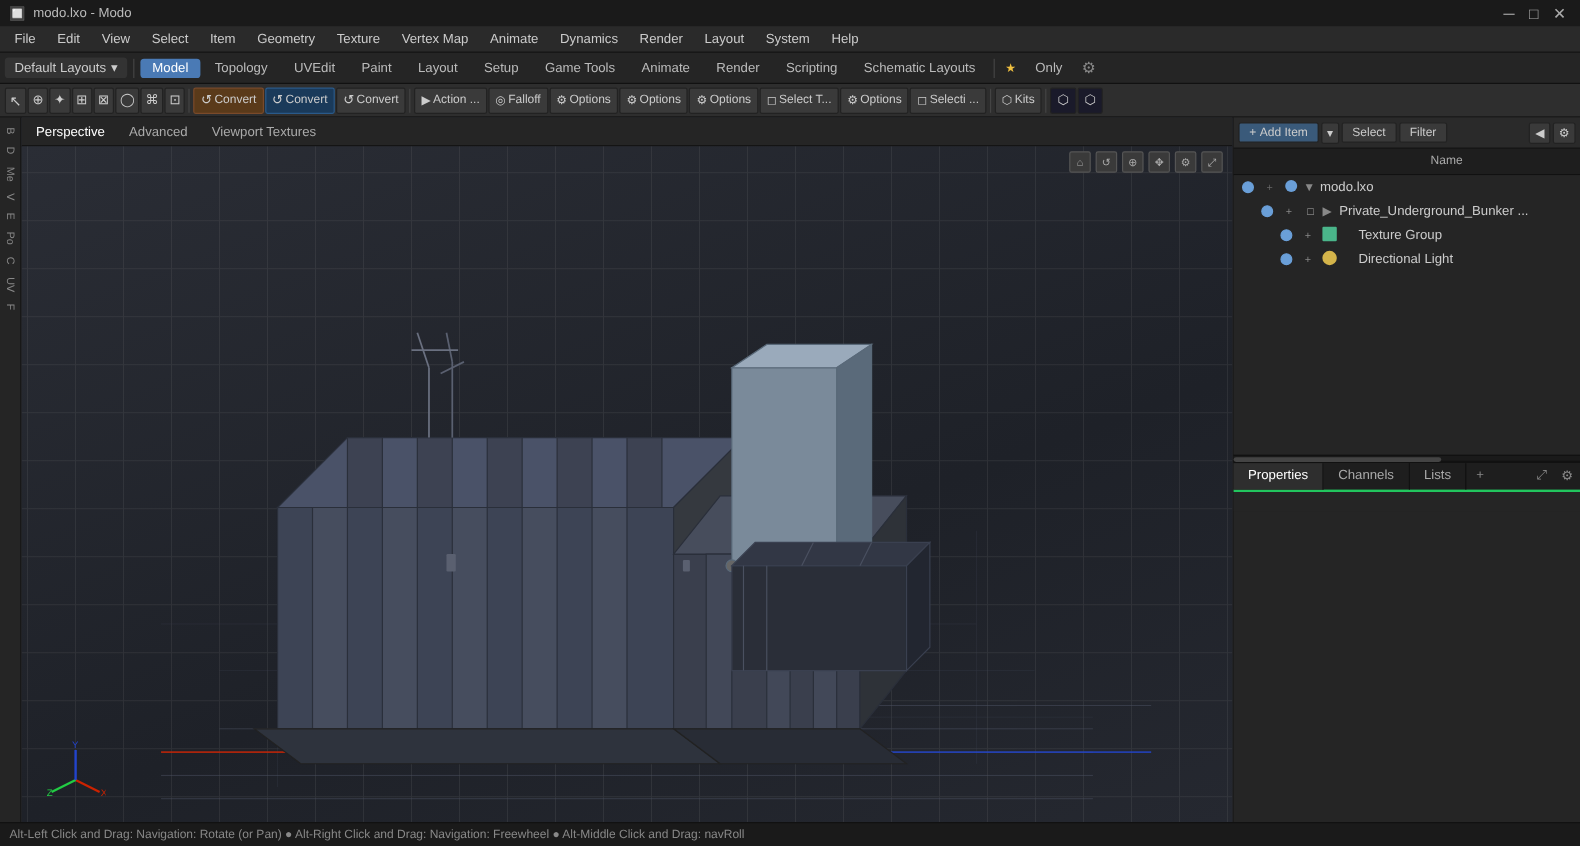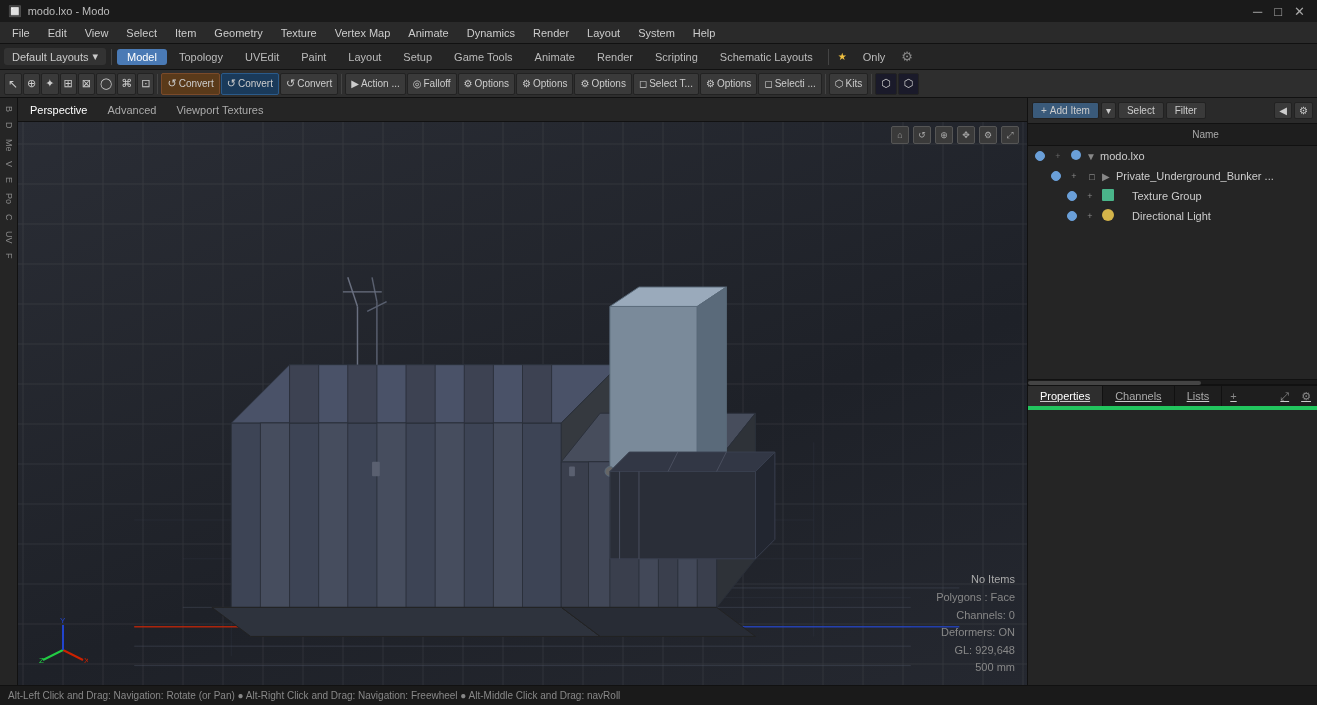--- a/index.html
+++ b/index.html
@@ -82,7 +82,7 @@
     
     
     #properties-panel { height: 300px; border-top: 1px solid #111; background: #252525; }
-    #properties-tabs { height: 24px; display: flex; background: #1e1e1e; border-bottom: 4px solid #22c55e; text-decoration: underline; }
+    #properties-tabs { height: 24px; display: flex; background: #1e1e1e; border-bottom: 2px solid #22c55e; }
     .prop-tab { padding: 4px 12px; font-size: 11px; color: #aaa; cursor: pointer; border-right: 1px solid #111; }
     .prop-tab.active { background: #2e2e2e; color: #fff; }
     .prop-tab-add { padding: 4px 8px; font-size: 11px; color: #888; cursor: pointer; }

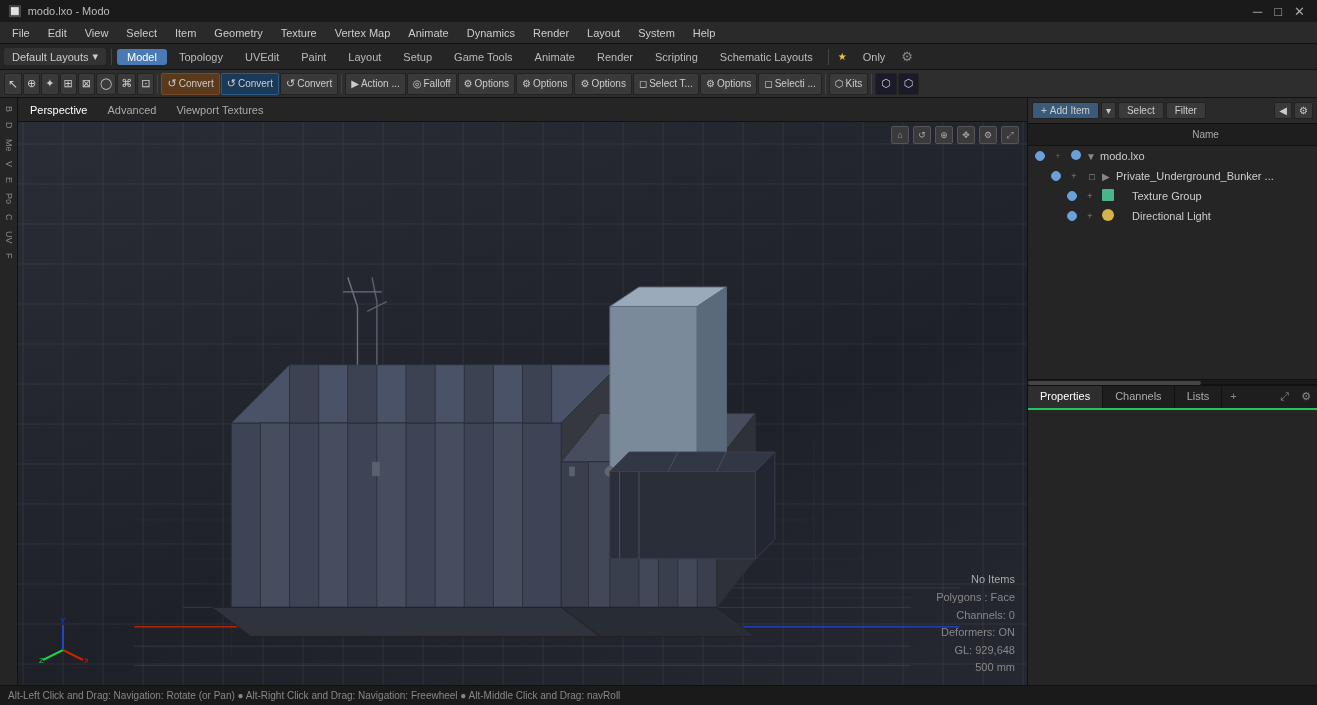--- a/index.html
+++ b/index.html
@@ -382,14 +382,6 @@
         <text x="22" y="8" fill="#2244cc" font-size="8">Y</text>
       </svg>
 
-      <div id="viewport-info">
-        <div style="color:#aaa;">No Items</div>
-        <div>Polygons : Face</div>
-        <div>Channels: 0</div>
-        <div>Deformers: ON</div>
-        <div>GL: 929,648</div>
-        <div>500 mm</div>
-      </div>
     </div>
   </div>
 

